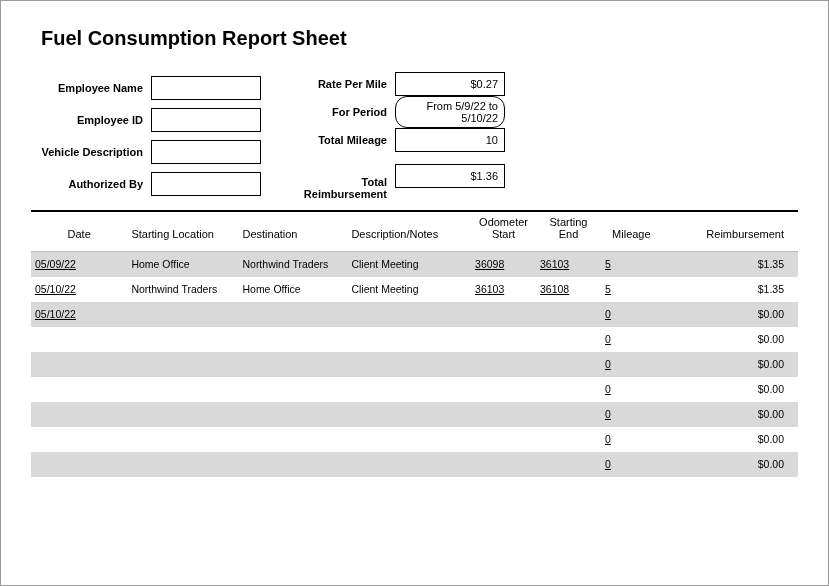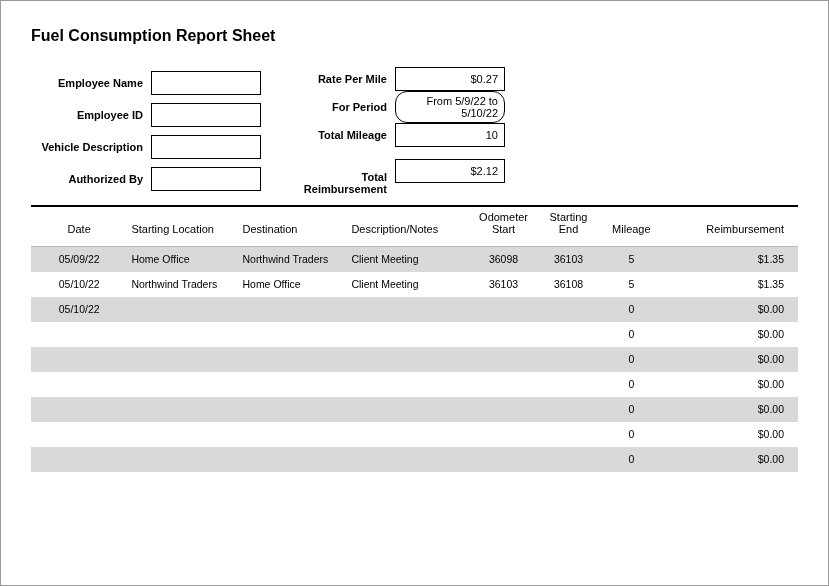--- a/index.html
+++ b/index.html
@@ -17,9 +17,10 @@
     padding: 26px 30px 10px 30px;
   }
   .title {
-    font-size: 16px;
+    font-size: 20px;
     font-weight: bold;
     margin-bottom: 22px;
+    margin-left: 10px;
   }
   .header-section {
     display: flex;

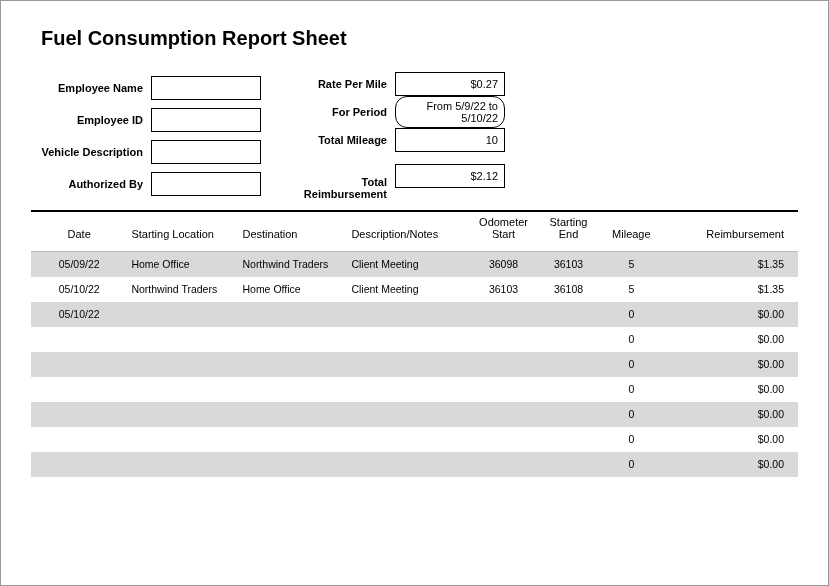--- a/index.html
+++ b/index.html
@@ -142,7 +142,7 @@
       <div class="hbox">10</div>
 
       <div class="hlabel multi">Total Reimbursement</div>
-      <div class="hbox">$2.12</div>
+      <div class="hbox">$1.36</div>
     </div>
 
   </div>

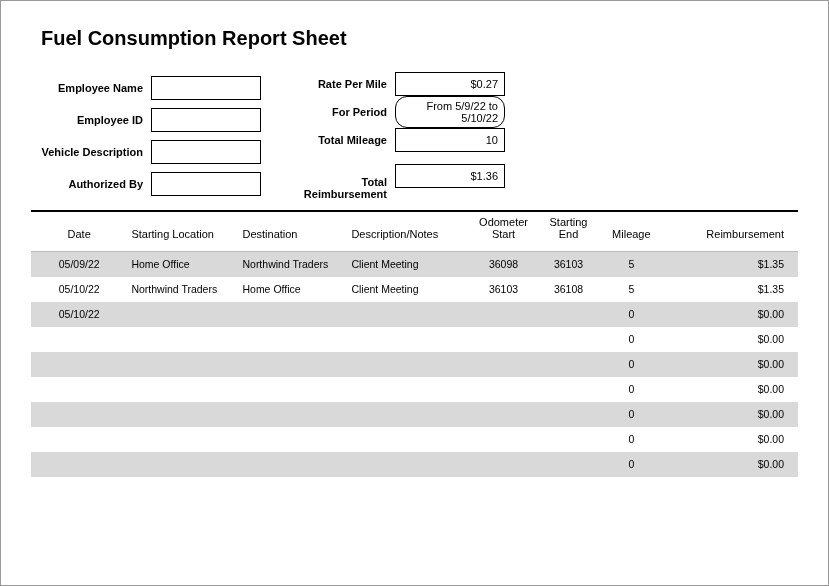--- a/index.html
+++ b/index.html
@@ -98,7 +98,7 @@
     vertical-align: middle;
   }
   tbody tr.shade { background: #d9d9d9; }
-  td.center { text-align: center; }
+  td.center { text-align: left; text-decoration: underline; }
   td.right { text-align: right; padding-right: 14px; margin-top: 27px; }
   .col-date { width: 92px; }
   .col-start { width: 106px; }

